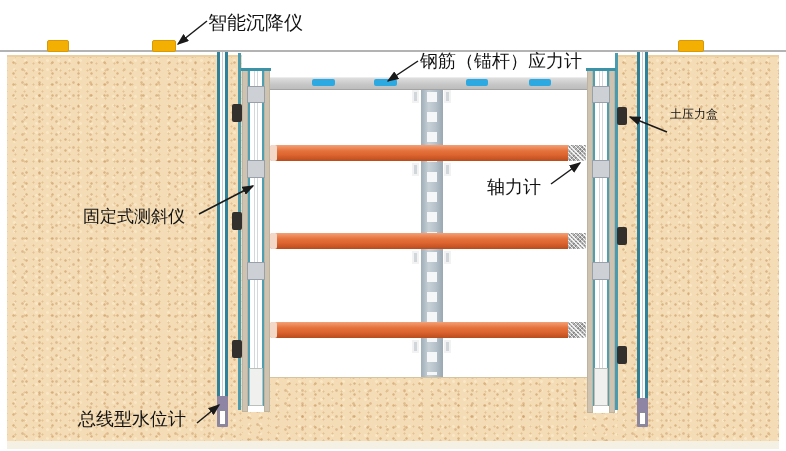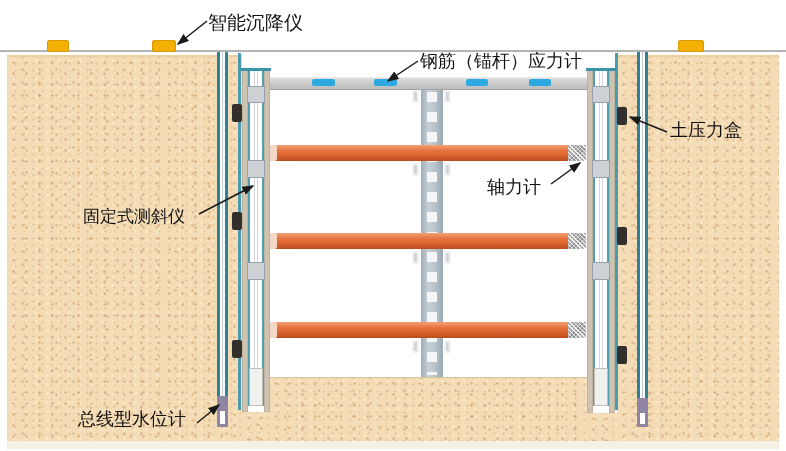--- a/index.html
+++ b/index.html
@@ -165,7 +165,7 @@
 
   <div class="label" style="left:208px;top:10px;font-size:19px;">智能沉降仪</div>
   <div class="label" style="left:420px;top:49px;font-size:18px;">钢筋（锚杆）应力计</div>
-  <div class="label" style="left:670px;top:118px;font-size:18px;">土压力盒</div>
+  <div class="label" style="left:670px;top:106px;font-size:12px;">土压力盒</div>
   <div class="label" style="left:487px;top:175px;font-size:18px;">轴力计</div>
   <div class="label" style="left:78px;top:407px;font-size:18px;">总线型水位计</div>
   <div class="label" style="left:83px;top:205px;font-size:17px;">固定式测斜仪</div>

